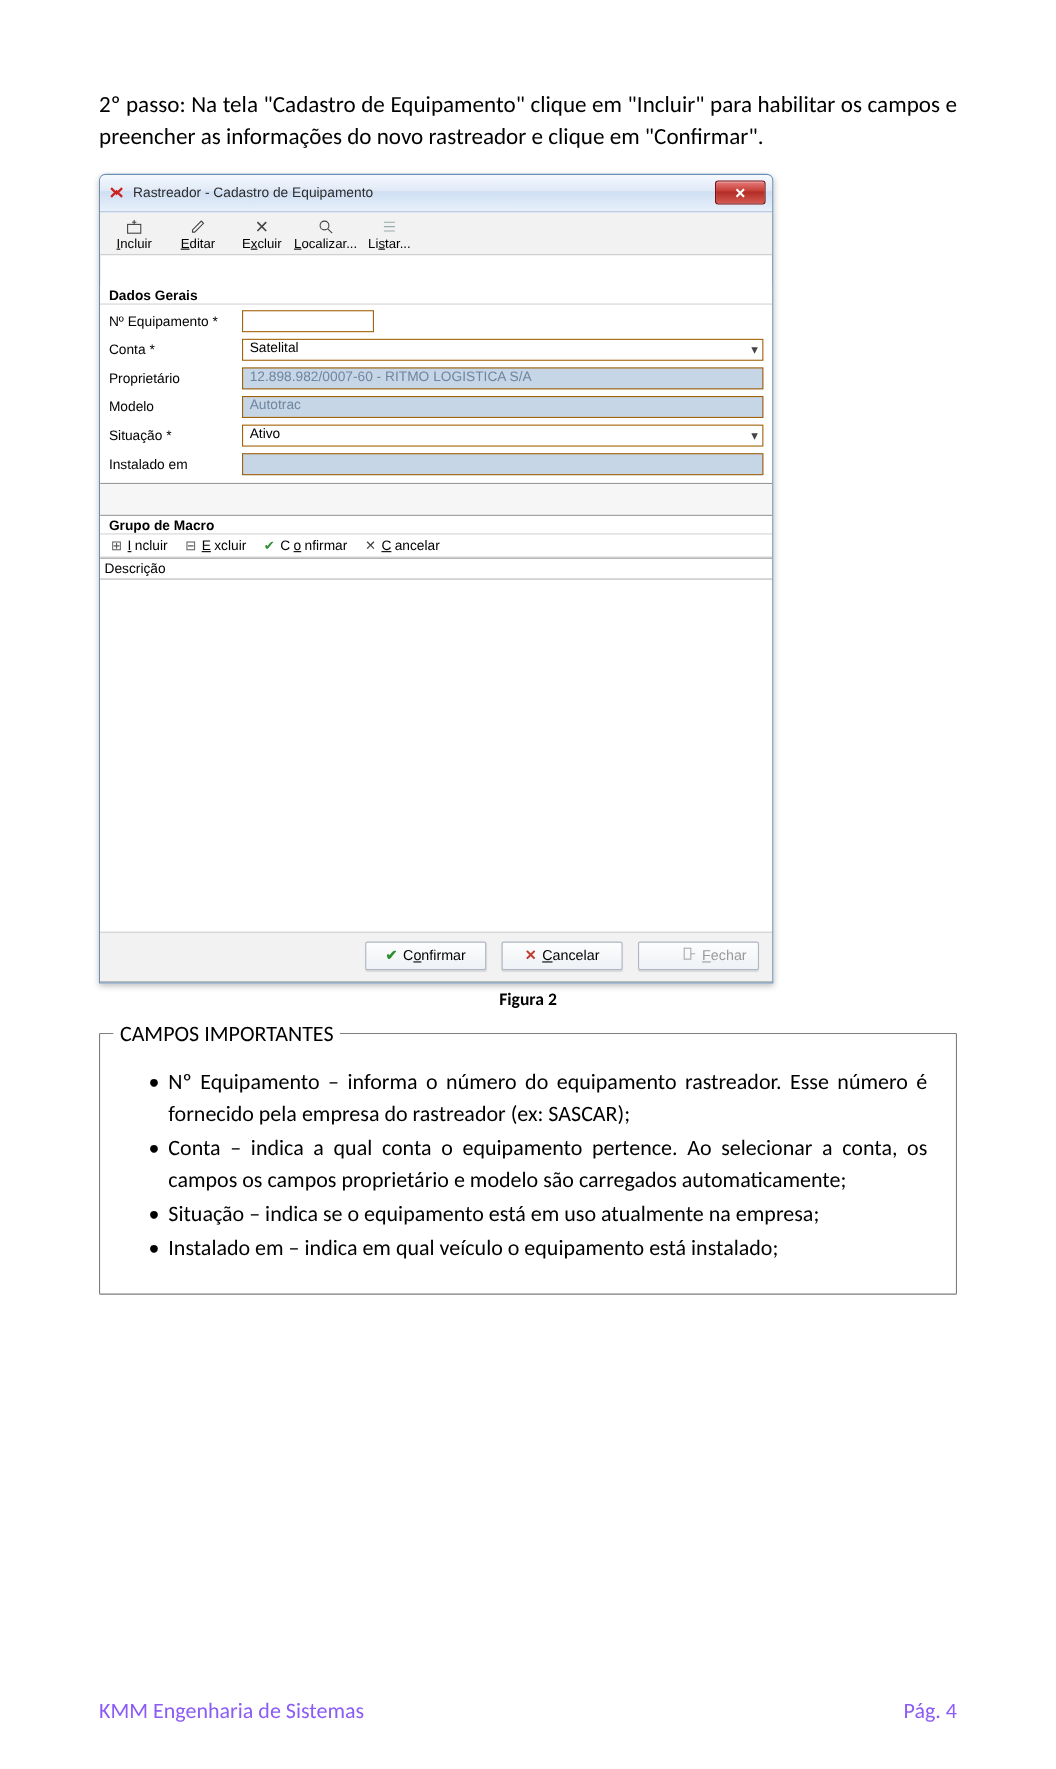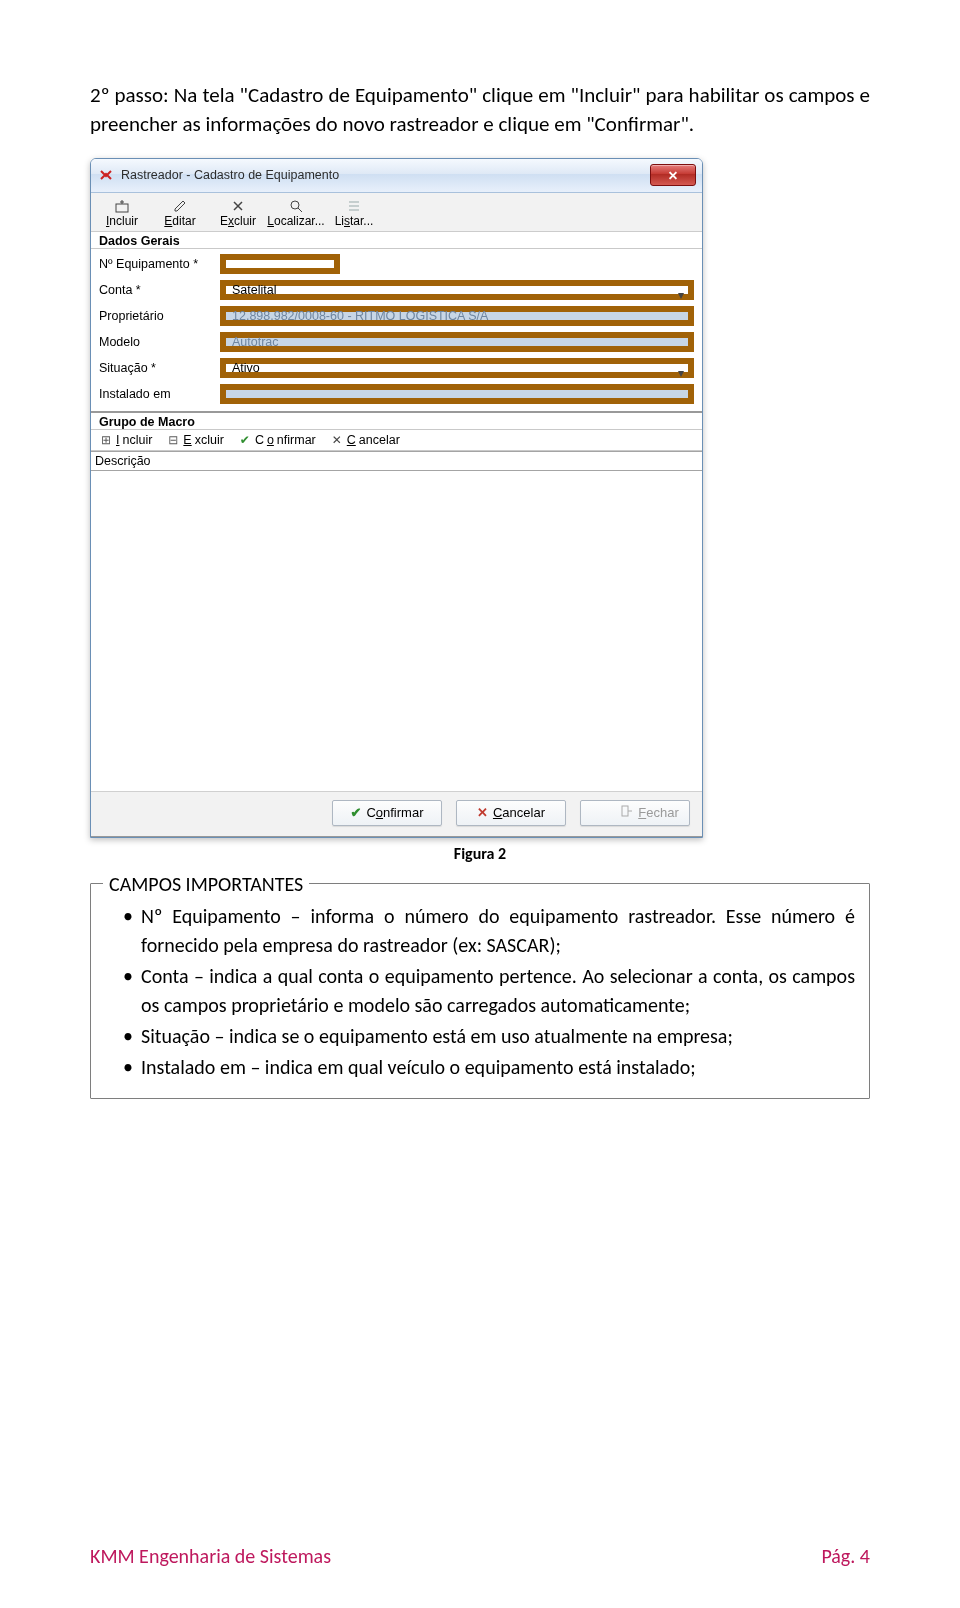--- a/index.html
+++ b/index.html
@@ -81,6 +81,7 @@
     border-top:1px solid #999;
     border-bottom:1px solid #c9c9c9;
     background:#fff;
+    margin-top:28px;
   }
   .section-h.first { border-top:none; }
   .form-grid {

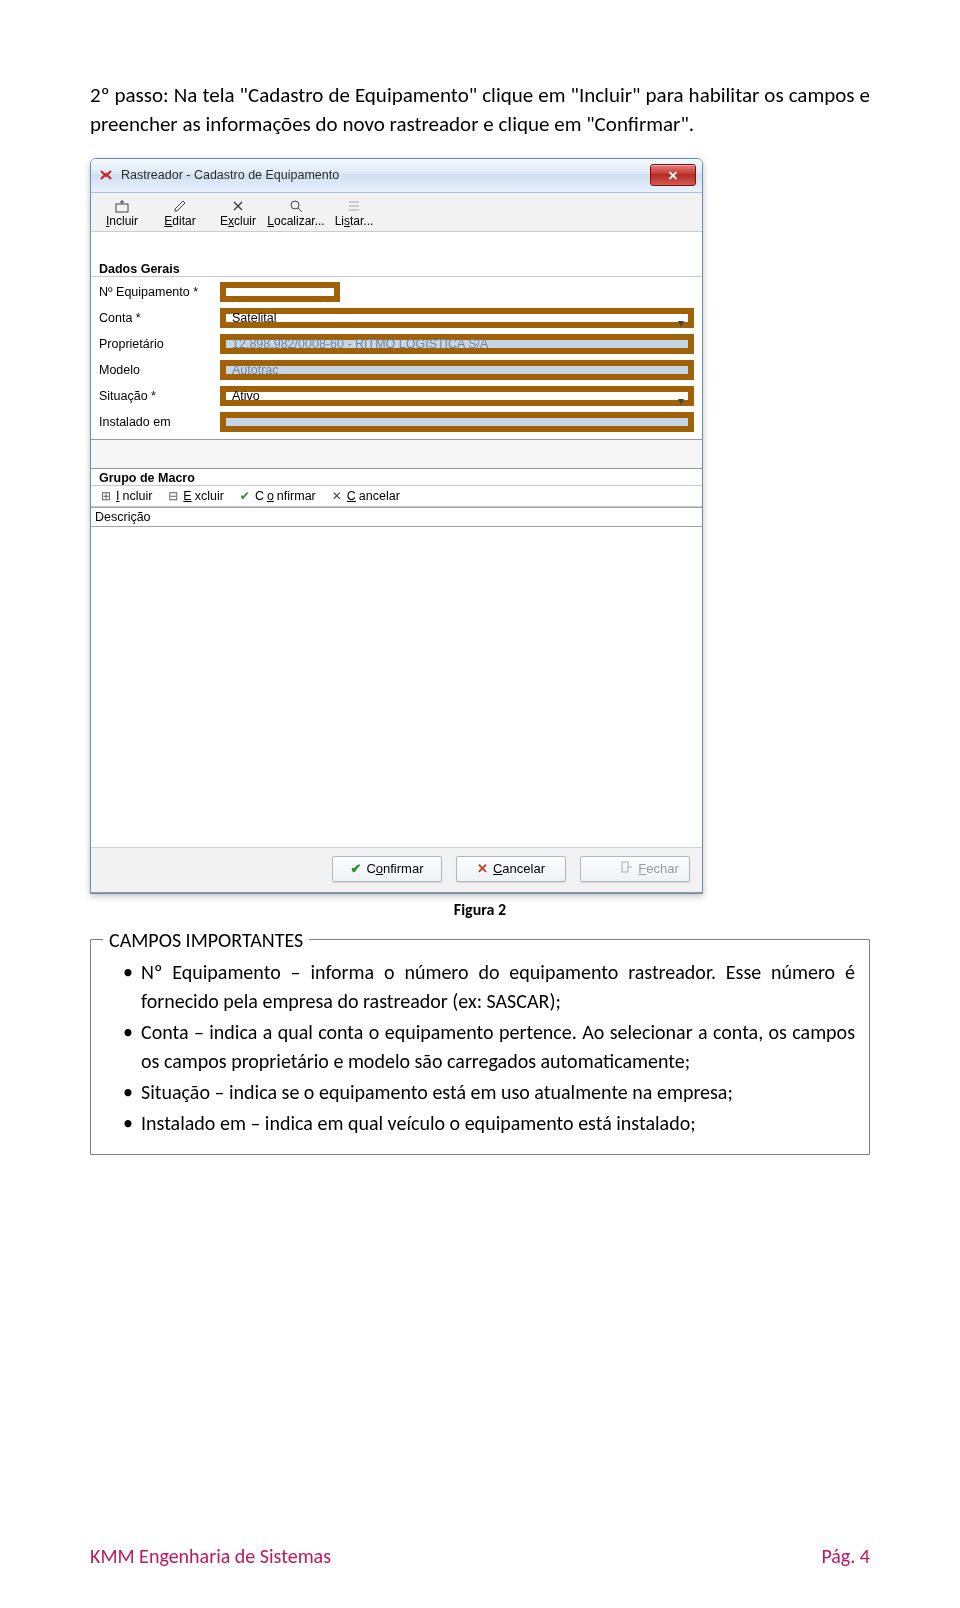--- a/index.html
+++ b/index.html
@@ -104,9 +104,9 @@
     flex:1;
     height:20px;
     background:#c7d6e6;
-    border:6px solid #a16207;
+    border:1px solid #a16207;
     padding:0 6px;
-    display:flex;align-items:center;
+    display:flex;align-items:flex-start;
     color:#6f86a0;
     position:relative;
   }

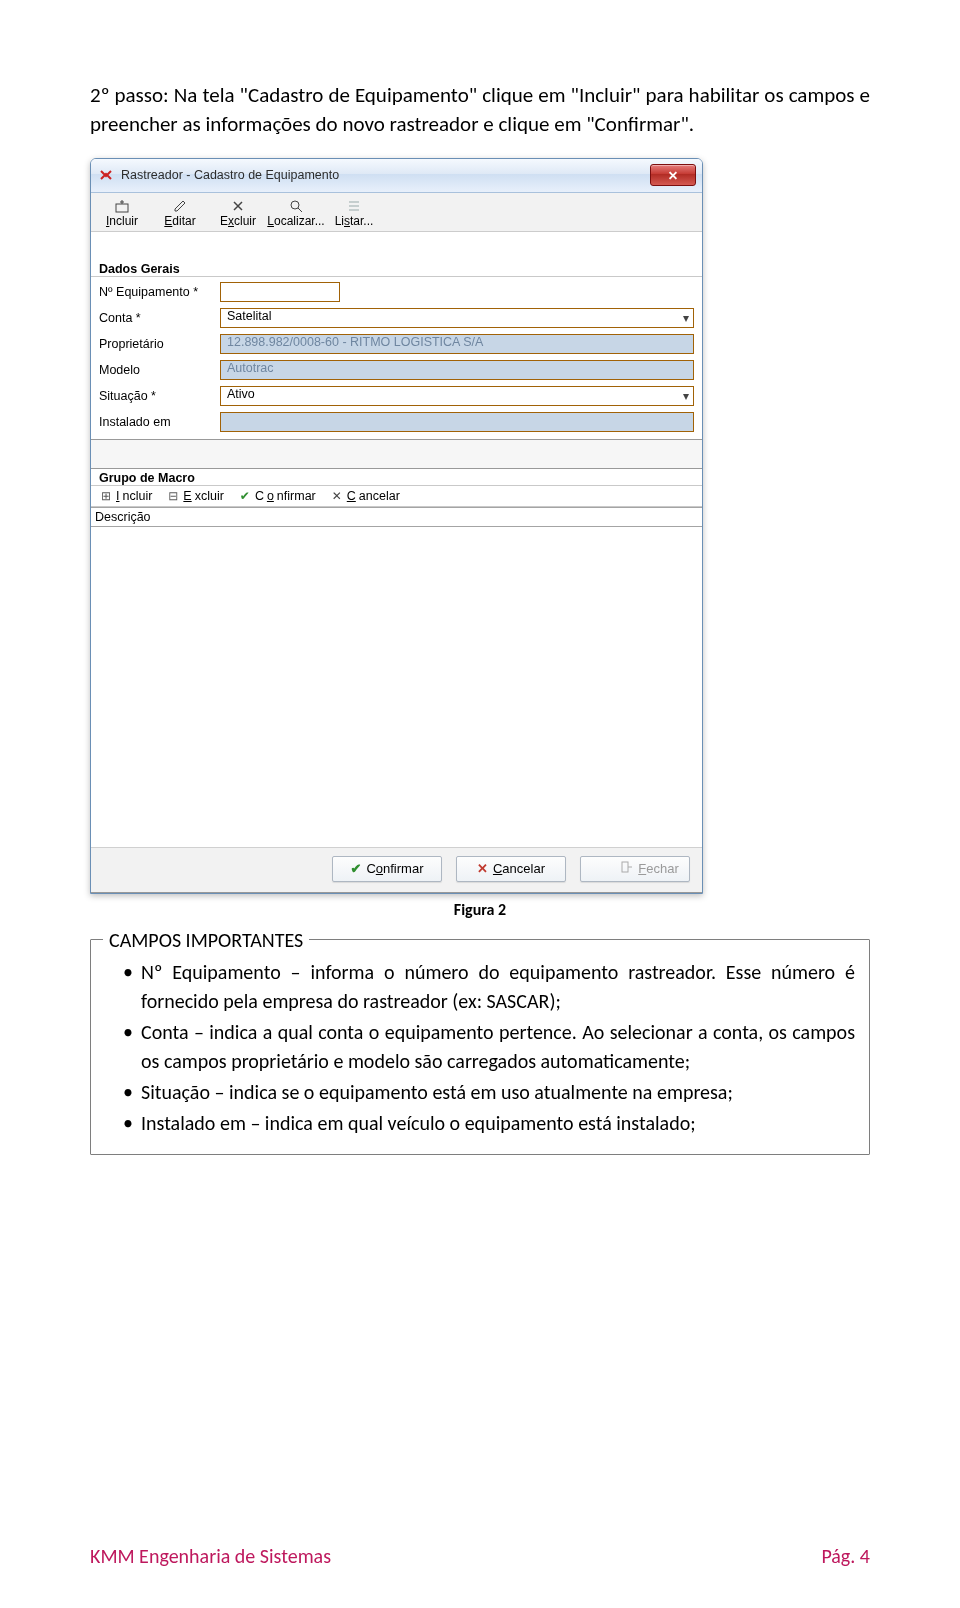--- a/index.html
+++ b/index.html
@@ -288,7 +288,7 @@
       </div>
       <div class="frow">
         <div class="flabel">Proprietário</div>
-        <div class="finput">12.898.982/0008-60 - RITMO LOGISTICA S/A</div>
+        <div class="finput">12.898.982/0007-60 - RITMO LOGISTICA S/A</div>
       </div>
       <div class="frow">
         <div class="flabel">Modelo</div>

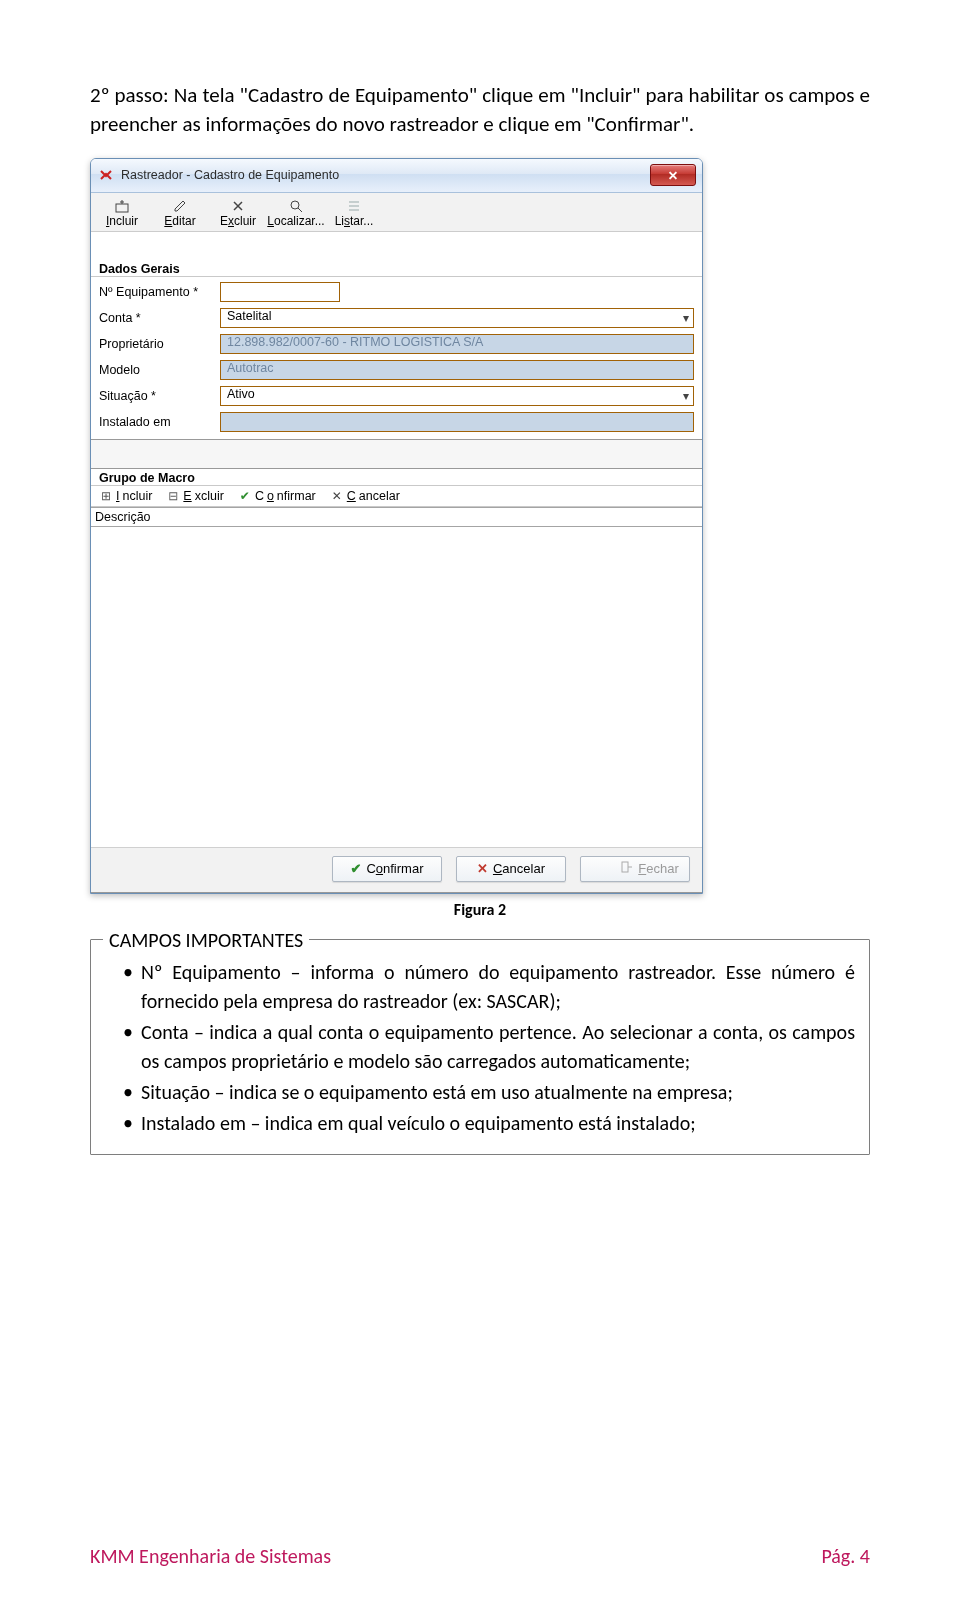--- a/index.html
+++ b/index.html
@@ -184,7 +184,7 @@
   }
   .bullets{
     list-style:none;
-    padding:0;margin:0;
+    padding:0;margin:12px;
   }
   .bullets li{
     font-size:20px;

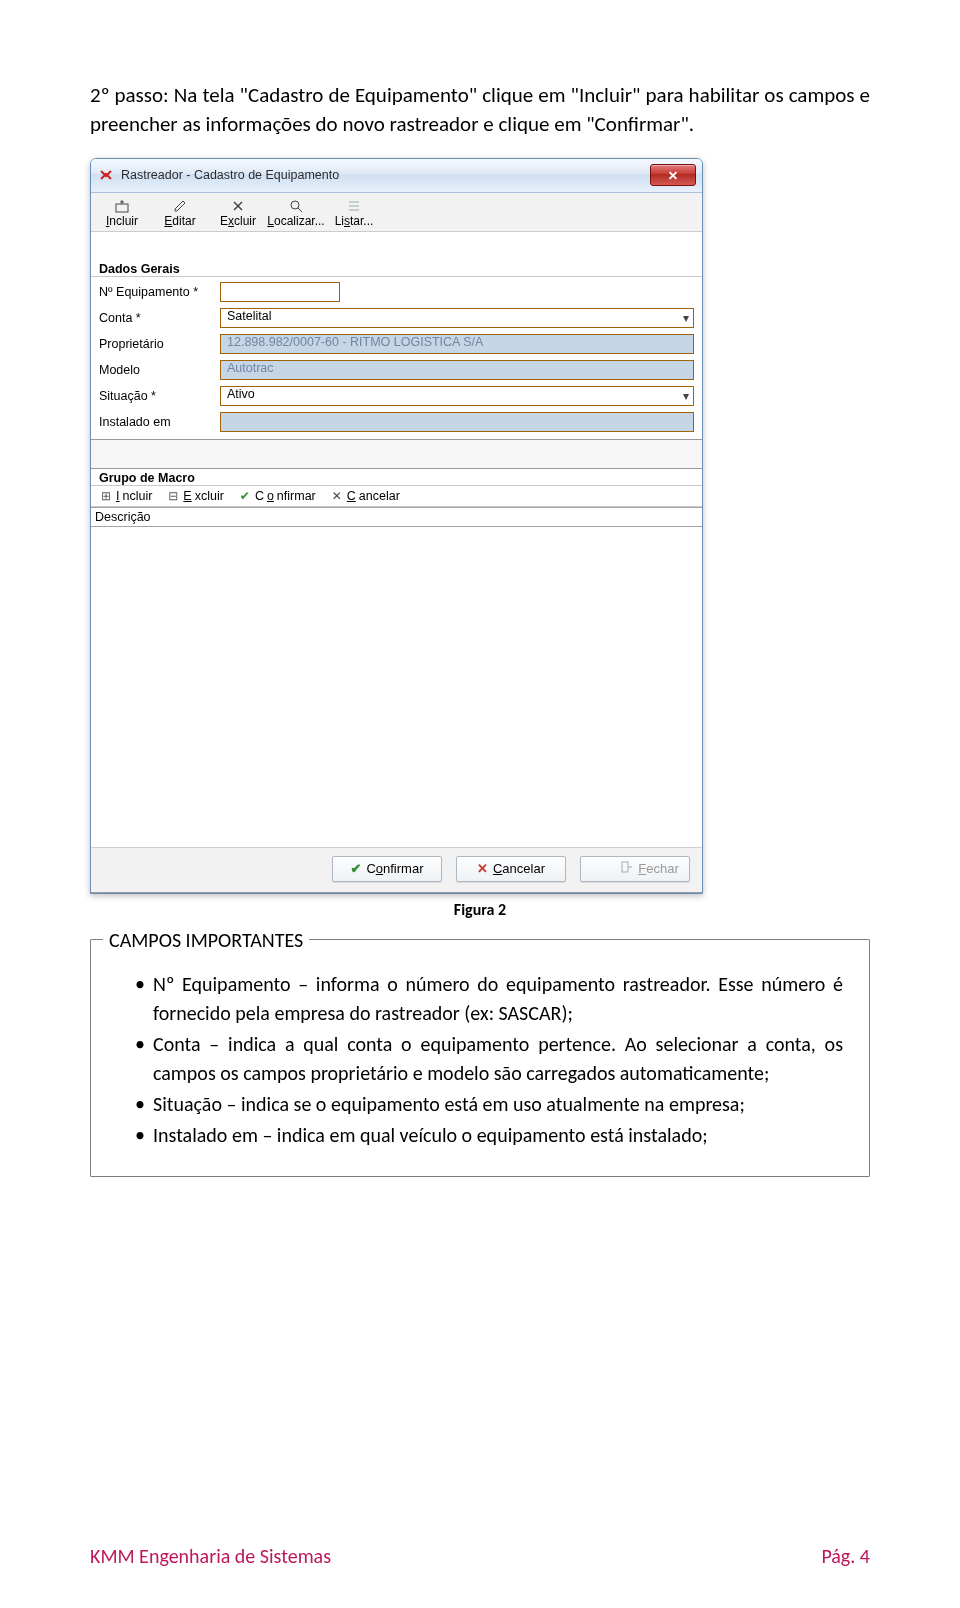--- a/index.html
+++ b/index.html
@@ -205,7 +205,7 @@
     left:90px;right:90px;bottom:40px;
     display:flex;justify-content:space-between;
     font-size:20px;
-    color:#be185d;
+    color:#8b5cf6;
   }
 </style>
 </head>

